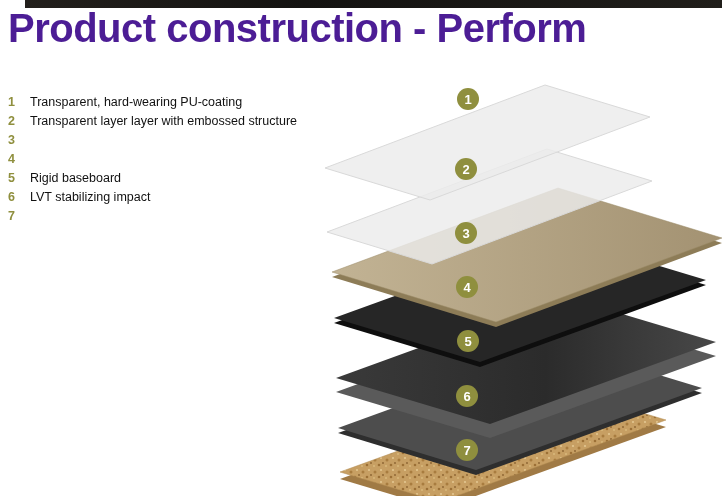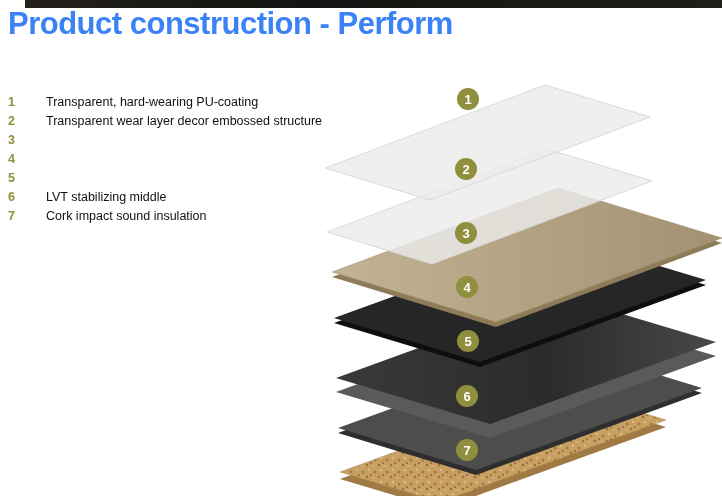--- a/index.html
+++ b/index.html
@@ -16,7 +16,7 @@
   }
   .page-title{
     position:absolute;left:8px;top:6px;
-    font-size:31px;font-weight:bold;color:#3b82f6;
+    font-size:40px;font-weight:bold;color:#4c1d95;
     letter-spacing:-0.5px;margin:0;
   }
   .legend{

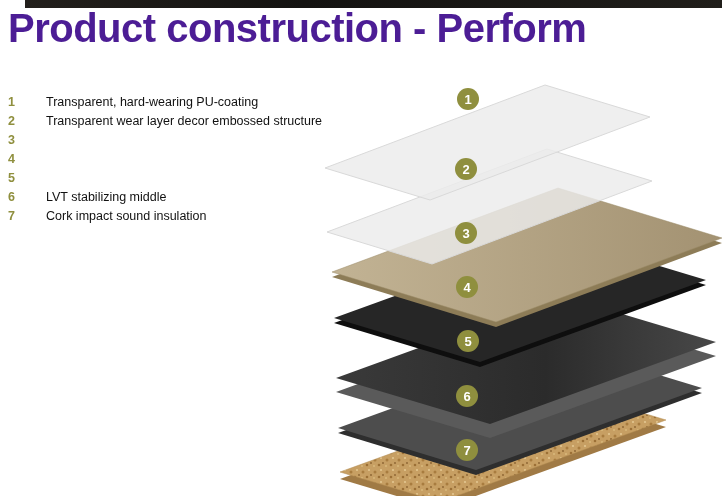--- a/index.html
+++ b/index.html
@@ -30,7 +30,7 @@
     width:22px;flex:0 0 22px;
     font-weight:bold;color:#8f8f3e;
   }
-  .legend-label{white-space:nowrap;margin-left:16px;}
+  .legend-label{white-space:nowrap;}
   .diagram-svg{position:absolute;left:0;top:0;}
   .badge-num{
     fill:#ffffff;

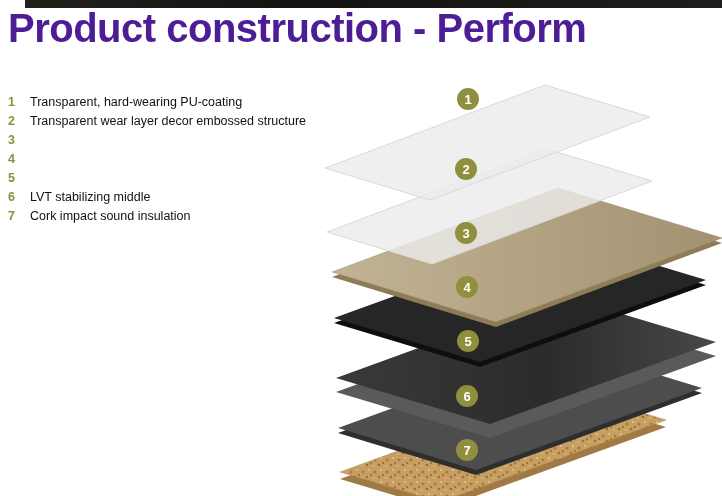--- a/index.html
+++ b/index.html
@@ -56,7 +56,7 @@
     </div>
     <div class="legend-item">
       <span class="legend-num">2</span>
-      <span class="legend-label">Transparent wear layer decor embossed structure</span>
+      <span class="legend-label">Transparent layer layer with embossed structure</span>
     </div>
     <div class="legend-item">
       <span class="legend-num">3</span>

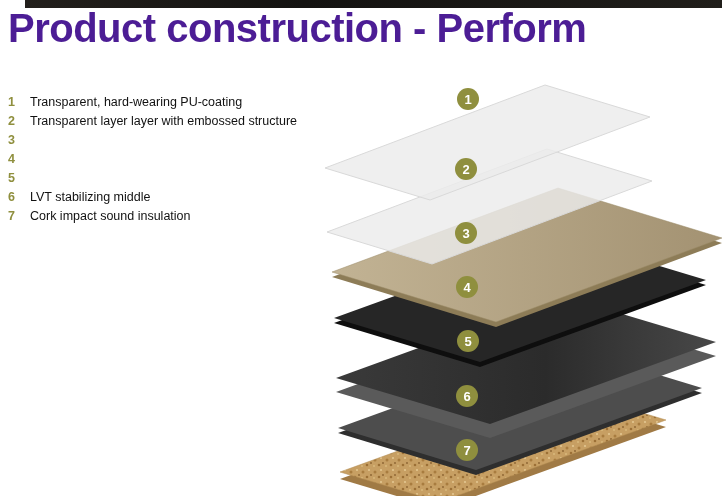--- a/index.html
+++ b/index.html
@@ -66,6 +66,7 @@
     </div>
     <div class="legend-item">
       <span class="legend-num">5</span>
+      <span class="legend-label">Rigid baseboard</span>
     </div>
     <div class="legend-item">
       <span class="legend-num">6</span>

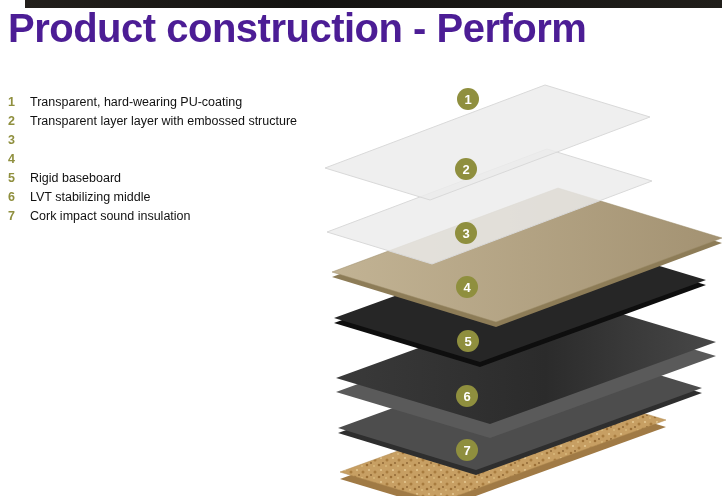--- a/index.html
+++ b/index.html
@@ -70,7 +70,7 @@
     </div>
     <div class="legend-item">
       <span class="legend-num">6</span>
-      <span class="legend-label">LVT stabilizing middle</span>
+      <span class="legend-label">LVT stabilizing impact</span>
     </div>
     <div class="legend-item">
       <span class="legend-num">7</span>

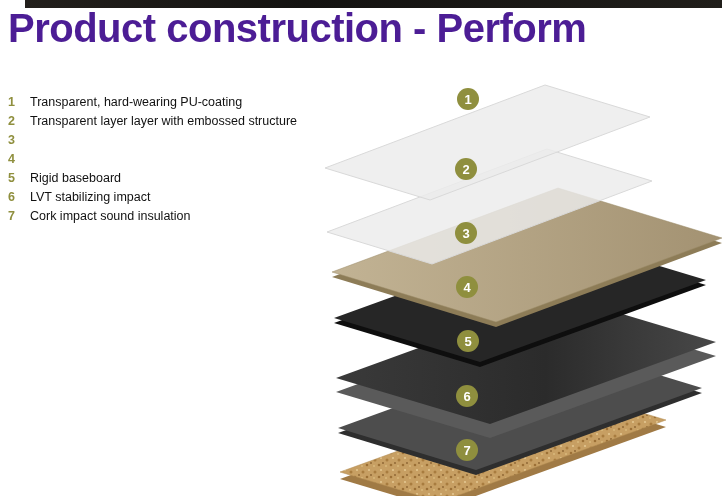--- a/index.html
+++ b/index.html
@@ -74,7 +74,6 @@
     </div>
     <div class="legend-item">
       <span class="legend-num">7</span>
-      <span class="legend-label">Cork impact sound insulation</span>
     </div>
   </div>
 

